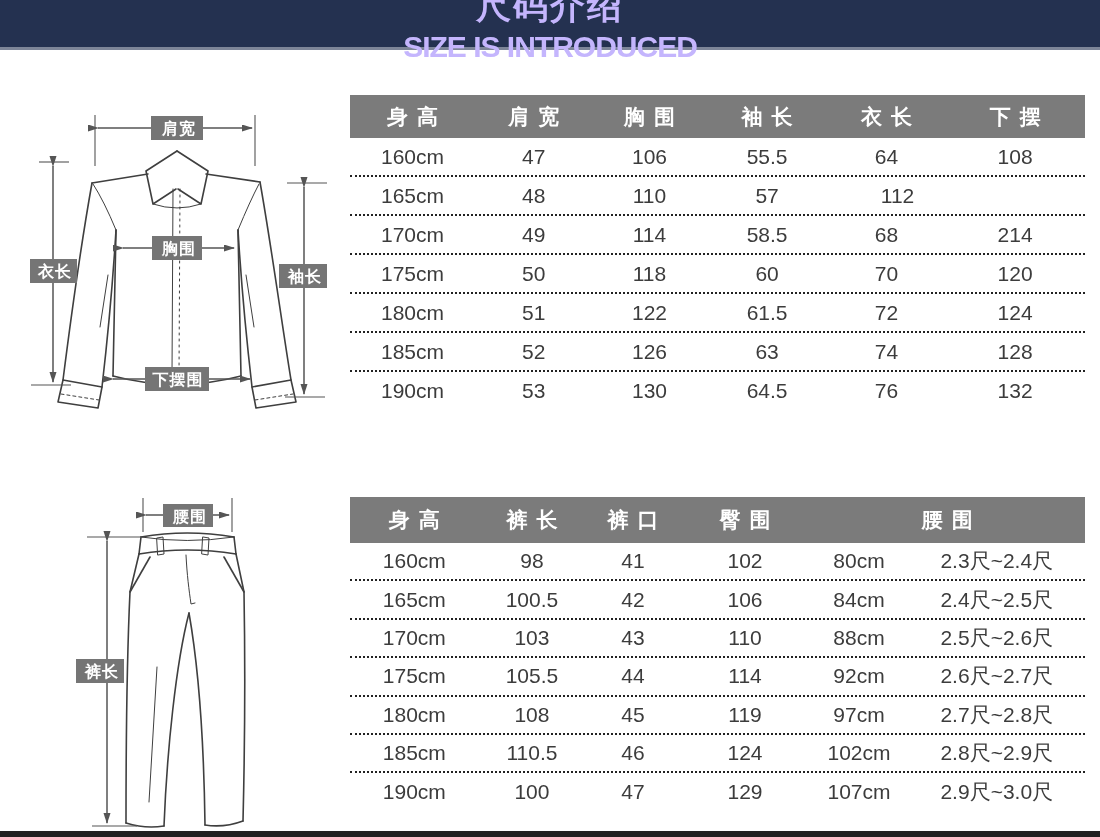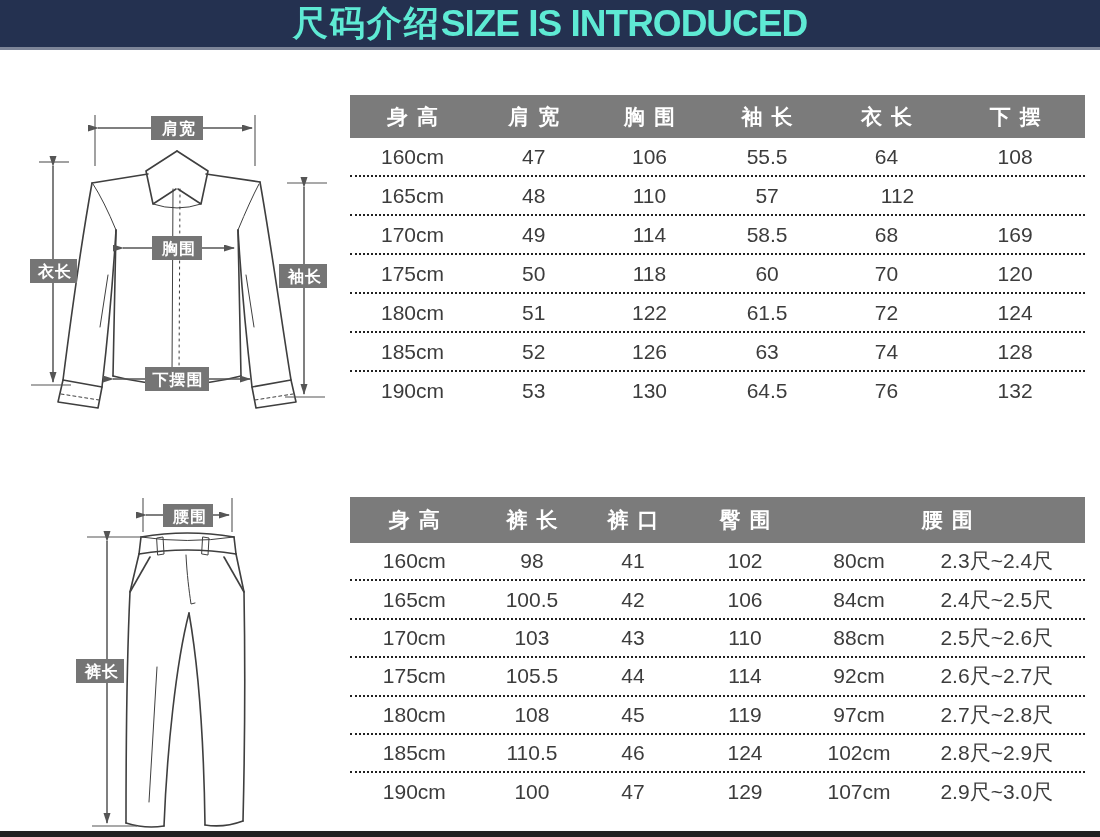--- a/index.html
+++ b/index.html
@@ -9,7 +9,7 @@
   
   .titlebar{position:absolute;left:0;top:0;width:100%;height:47px;background:#243150;
             border-bottom:3px solid #7d8598;display:flex;align-items:center;justify-content:center;
-            color:#5eead4;}
+            color:#c4b5fd;flex-direction:column;}
   .title-zh{font-size:35px;font-weight:700;letter-spacing:2px;}
   .title-en{font-size:37px;font-weight:700;letter-spacing:-1px;}
 

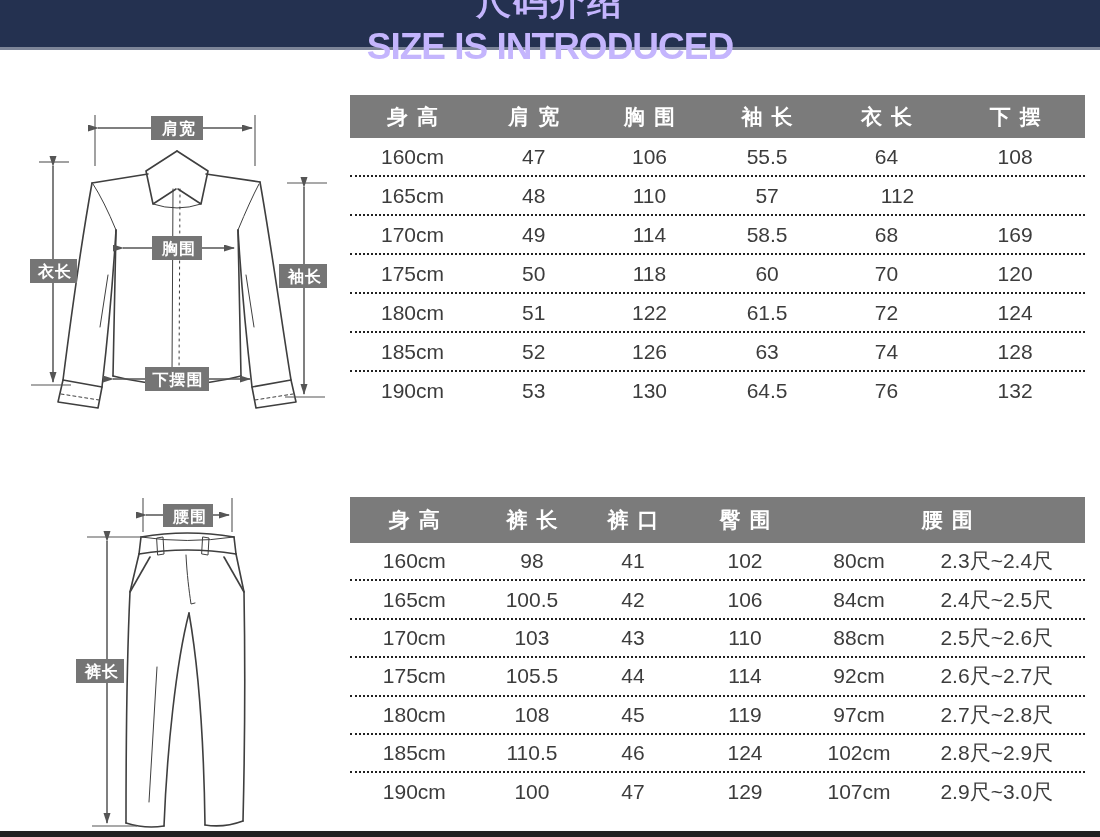--- a/index.html
+++ b/index.html
@@ -11,7 +11,7 @@
             border-bottom:3px solid #7d8598;display:flex;align-items:center;justify-content:center;
             color:#c4b5fd;flex-direction:column;}
   .title-zh{font-size:35px;font-weight:700;letter-spacing:2px;}
-  .title-en{font-size:37px;font-weight:700;letter-spacing:-1px;}
+  .title-en{font-size:30px;font-weight:700;letter-spacing:-1px;}
 
   
   .sizetable{position:absolute;left:350px;width:735px;}

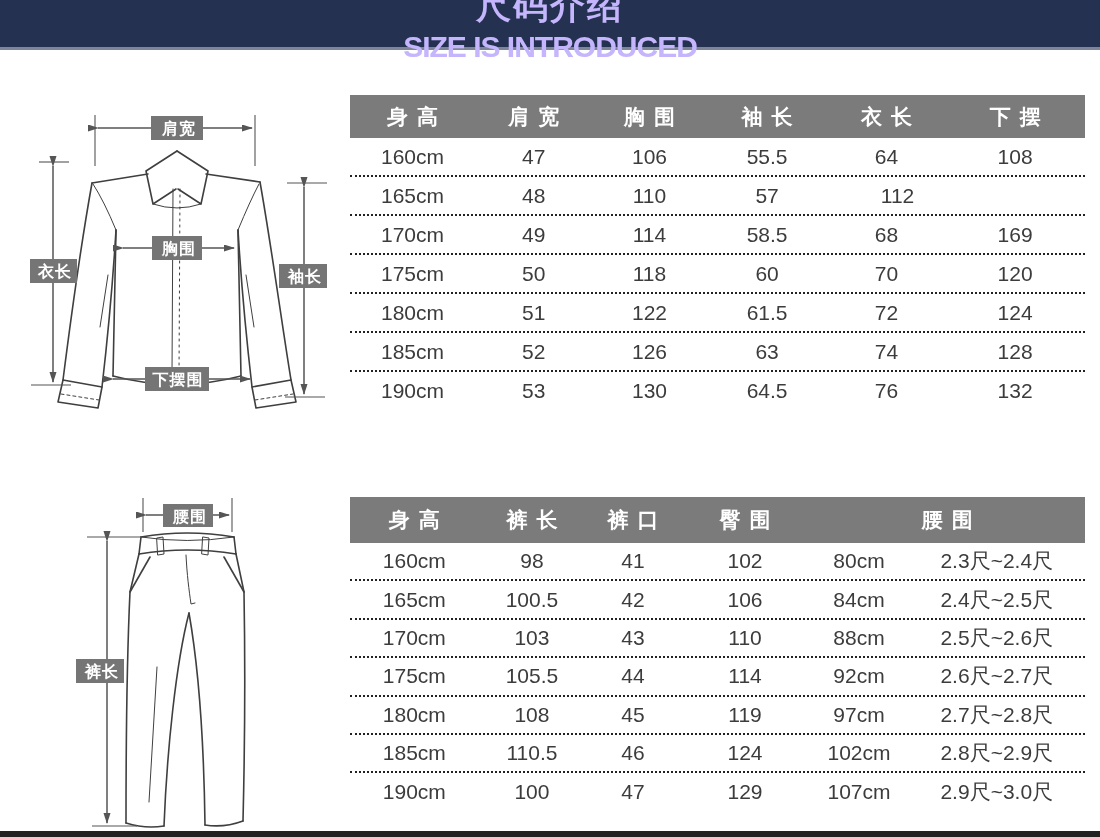--- a/index.html
+++ b/index.html
@@ -173,7 +173,7 @@
           <div class="cell c2">114</div>
           <div class="cell c3">58.5</div>
           <div class="cell c4">68</div>
-          <div class="cell c5">169</div>
+          <div class="cell c5">214</div>
         </div>
         <div class="trow sep">
           <div class="cell c0">175cm</div>

